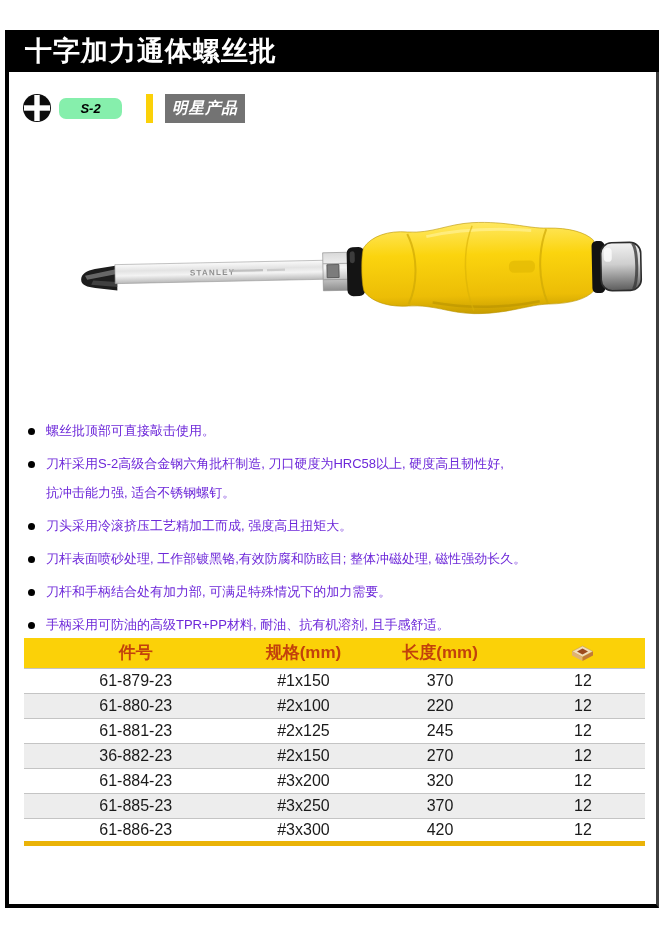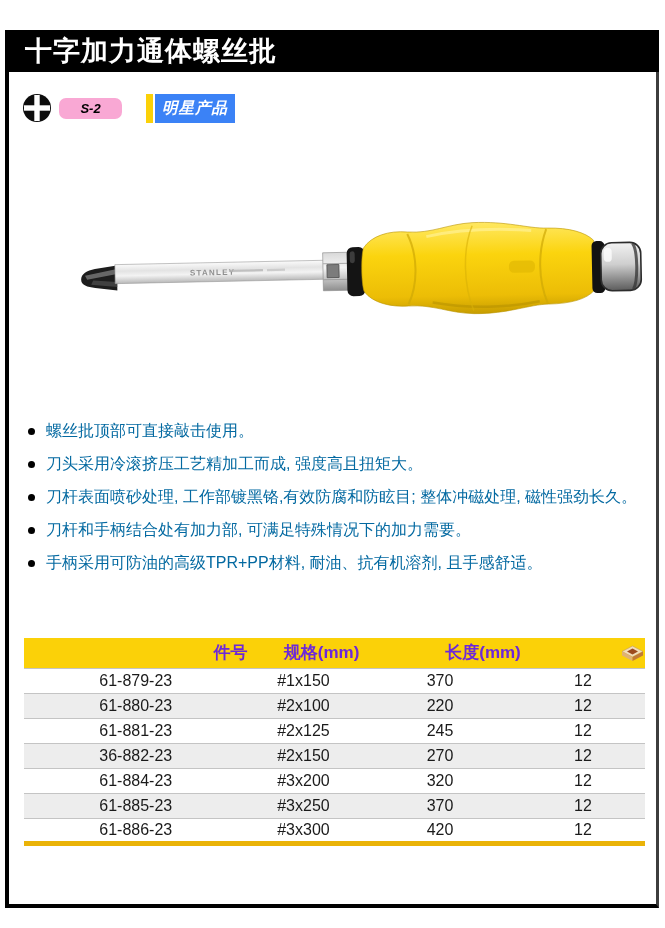--- a/index.html
+++ b/index.html
@@ -16,7 +16,7 @@
   
   .badges { position:absolute; top:21px; left:13px; display:flex; align-items:center; }
   .phillips { width:30px; height:30px; flex:0 0 auto; }
-  .badge-s2 { margin-left:7px; width:63px; height:21px; background:#f9a8d4; border-radius:7px;
+  .badge-s2 { margin-left:7px; width:63px; height:21px; background:#86efac; border-radius:7px;
     display:flex; align-items:center; justify-content:center;
     font-style:italic; font-weight:700; font-size:13px; color:#000; }
   .star-stripe { margin-left:24px; width:7px; height:29px; background:#fbd108; }

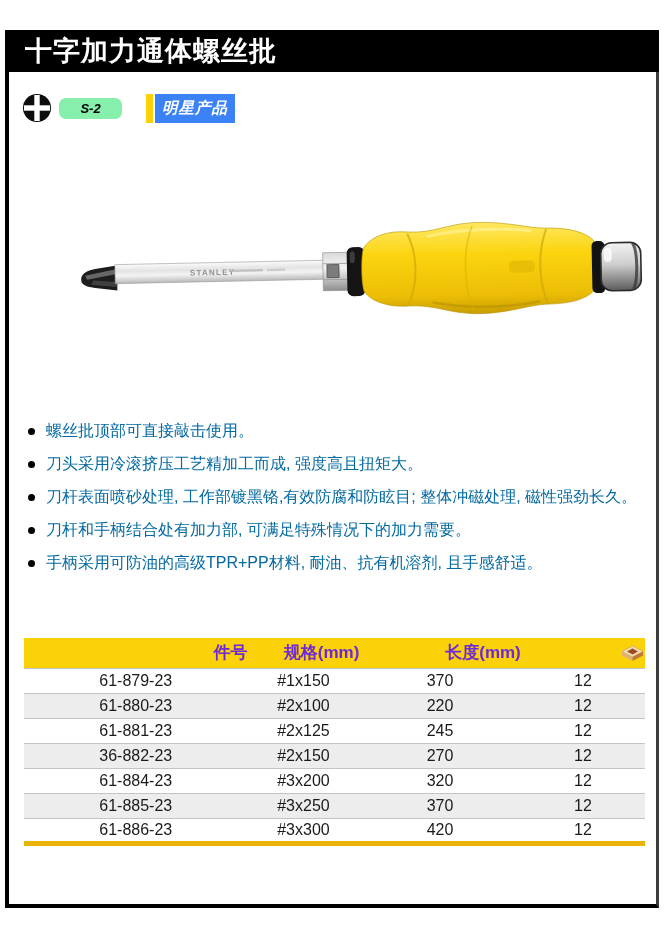--- a/index.html
+++ b/index.html
@@ -20,7 +20,7 @@
     display:flex; align-items:center; justify-content:center;
     font-style:italic; font-weight:700; font-size:13px; color:#000; }
   .star-stripe { margin-left:24px; width:7px; height:29px; background:#fbd108; }
-  .badge-star { margin-left:2px; height:29px; background:#3b82f6; color:#fff;
+  .badge-star { margin-left:12px; height:29px; background:#737373; color:#fff;
     display:flex; align-items:center; padding:0 7px;
     font-style:italic; font-weight:700; font-size:15.5px; letter-spacing:1px; }
 

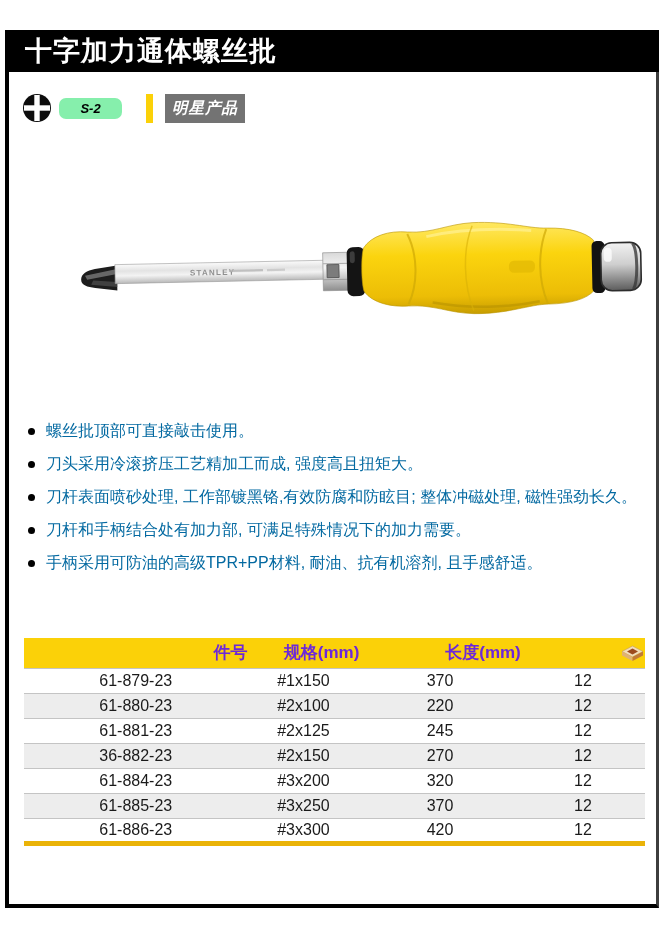--- a/index.html
+++ b/index.html
@@ -29,8 +29,8 @@
 
   
   .features { position:absolute; left:37px; top:345px; width:606px; list-style:none; }
-  .features li { position:relative; font-size:16px; line-height:28.5px; margin-bottom:4.5px;
-    white-space:pre-wrap; color:#0369a1; }
+  .features li { position:relative; font-size:13px; line-height:28.5px; margin-bottom:4.5px;
+    white-space:pre-wrap; color:#6d28d9; }
   .features li::before { content:""; position:absolute; left:-18px; top:11px;
     width:7px; height:7px; border-radius:50%; background:#000; }
 

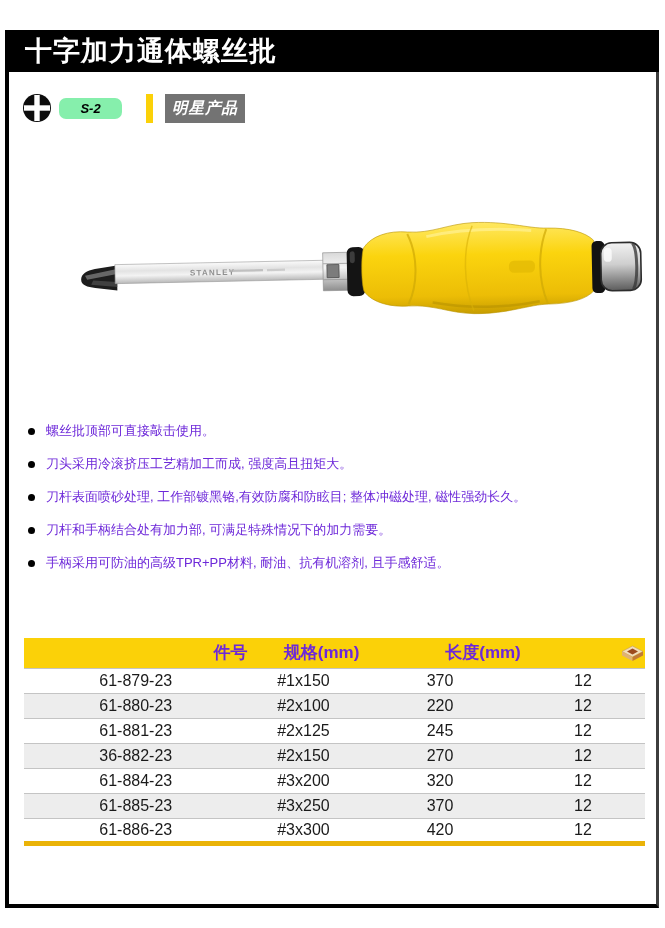--- a/index.html
+++ b/index.html
@@ -132,6 +132,8 @@
 
       <ul class="features">
           <li>螺丝批顶部可直接敲击使用。</li>
+          <li>刀杆采用S-2高级合金钢六角批杆制造, 刀口硬度为HRC58以上, 硬度高且韧性好,
+抗冲击能力强, 适合不锈钢螺钉。</li>
           <li>刀头采用冷滚挤压工艺精加工而成, 强度高且扭矩大。</li>
           <li>刀杆表面喷砂处理, 工作部镀黑铬,有效防腐和防眩目; 整体冲磁处理, 磁性强劲长久。</li>
           <li>刀杆和手柄结合处有加力部, 可满足特殊情况下的加力需要。</li>

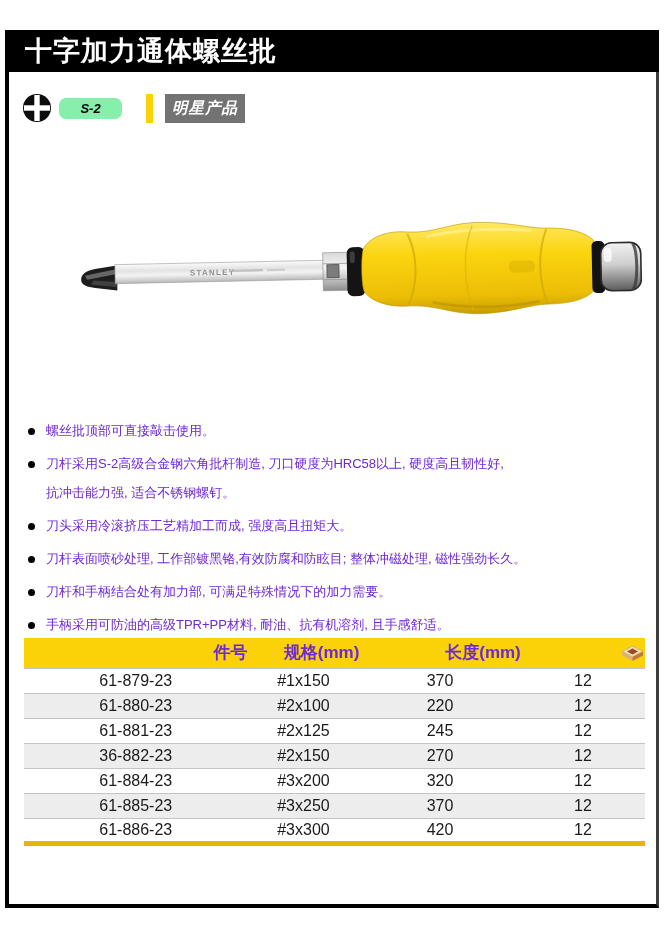--- a/index.html
+++ b/index.html
@@ -40,7 +40,7 @@
   .spec col.c1 { width:36%; } .spec col.c2 { width:18%; }
   .spec col.c3 { width:26%; } .spec col.c4 { width:20%; }
   .spec th { background:#fbd108; height:30px; font-size:17px; font-weight:700;
-    text-align:right; color:#6d28d9; }
+    text-align:center; color:#c2410c; }
   .spec td { height:25px; text-align:center; color:#1a1a1a; border-top:1px solid #c4c4c4; }
   .spec tbody tr:nth-child(even) td { background:#ededed; }
   .spec tbody tr:last-child td { border-bottom:5px solid #eab308; }

